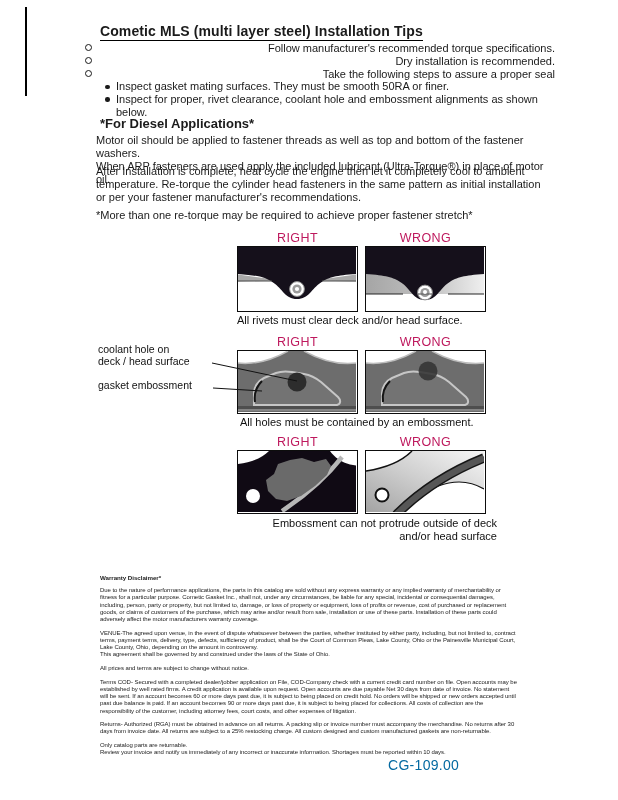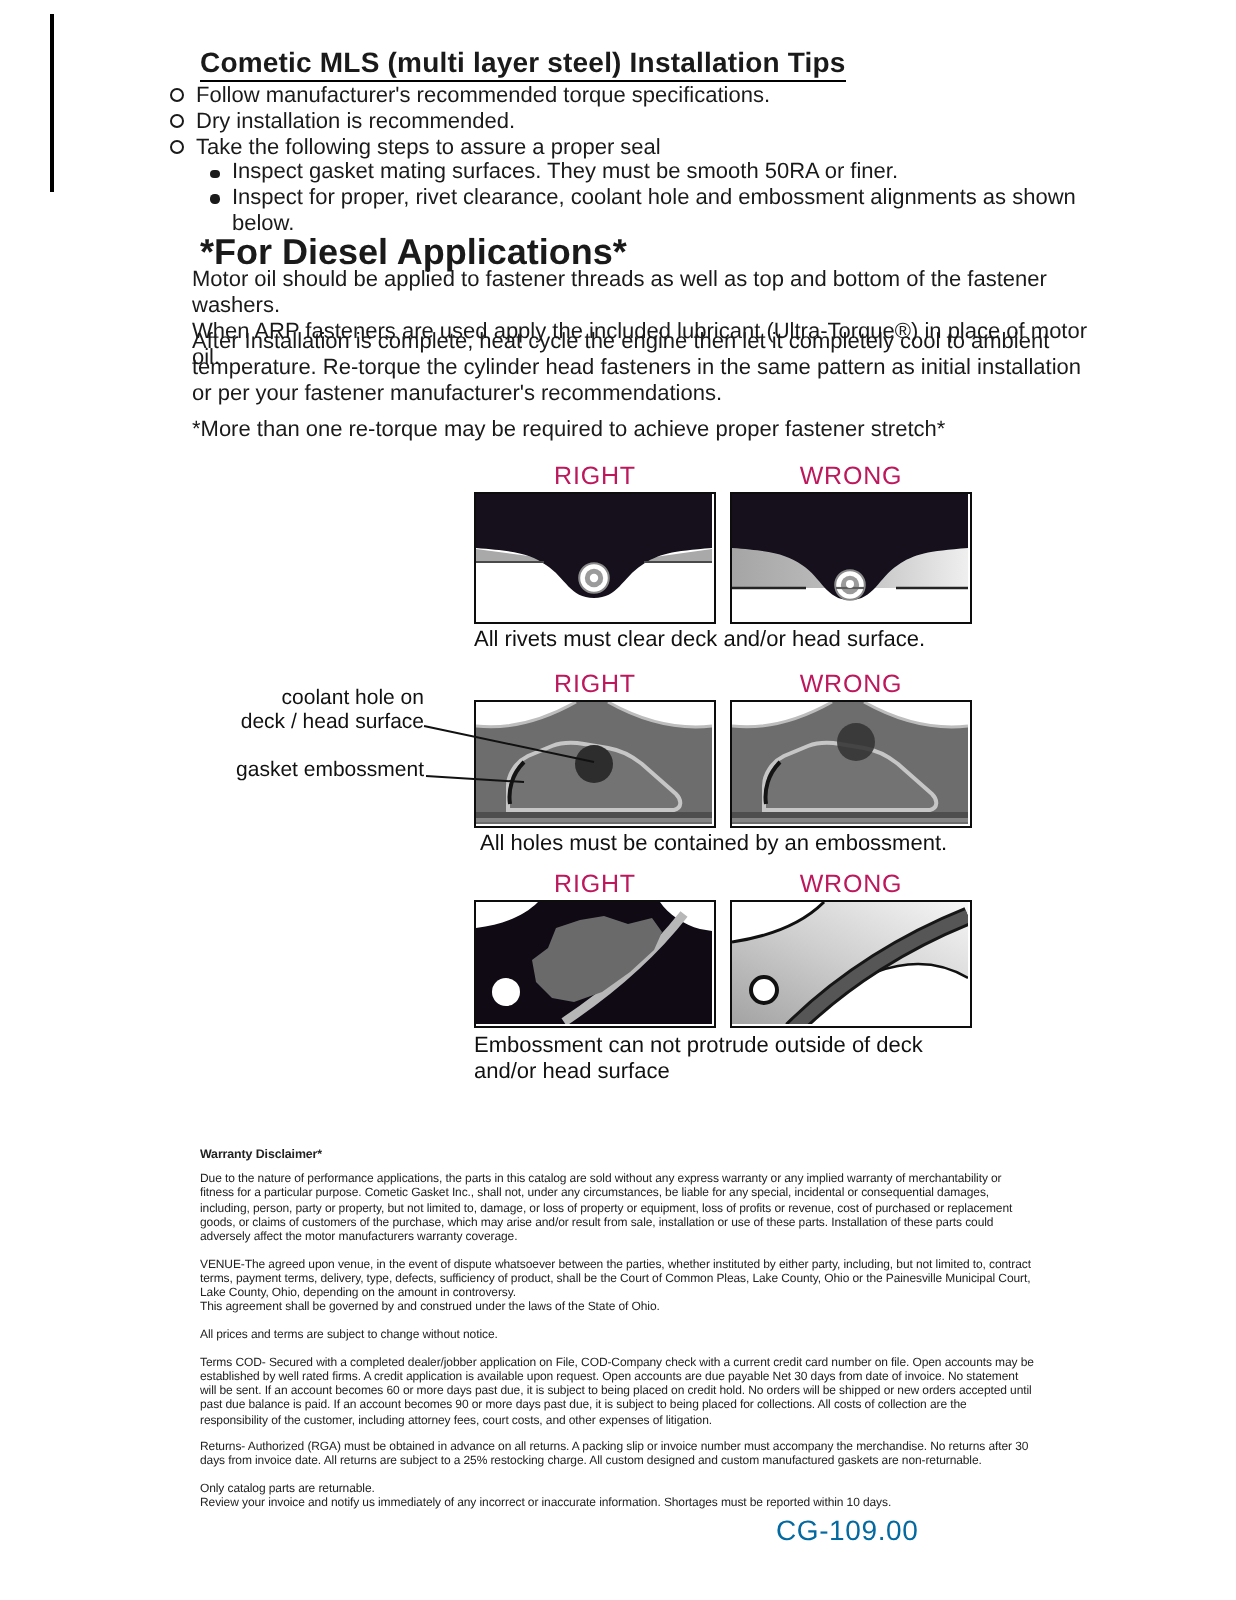--- a/index.html
+++ b/index.html
@@ -10,7 +10,7 @@
   .title{left:100px;top:23px;font-size:14px;font-weight:bold;letter-spacing:.1px;
          border-bottom:1.6px solid #000;padding-bottom:1px;}
   .tips{left:85px;top:42px;font-size:11px;line-height:12.8px;width:470px;}
-  .tip{position:relative;padding-left:13px;}
+  .tip{position:relative;padding-left:13px;text-align:right;}
   .tip .mk{position:absolute;left:0;top:2.2px;width:5px;height:5px;border:1px solid #1a1a1a;
            border-radius:50%;}
   .subtip{position:relative;margin-left:20px;padding-left:11px;}

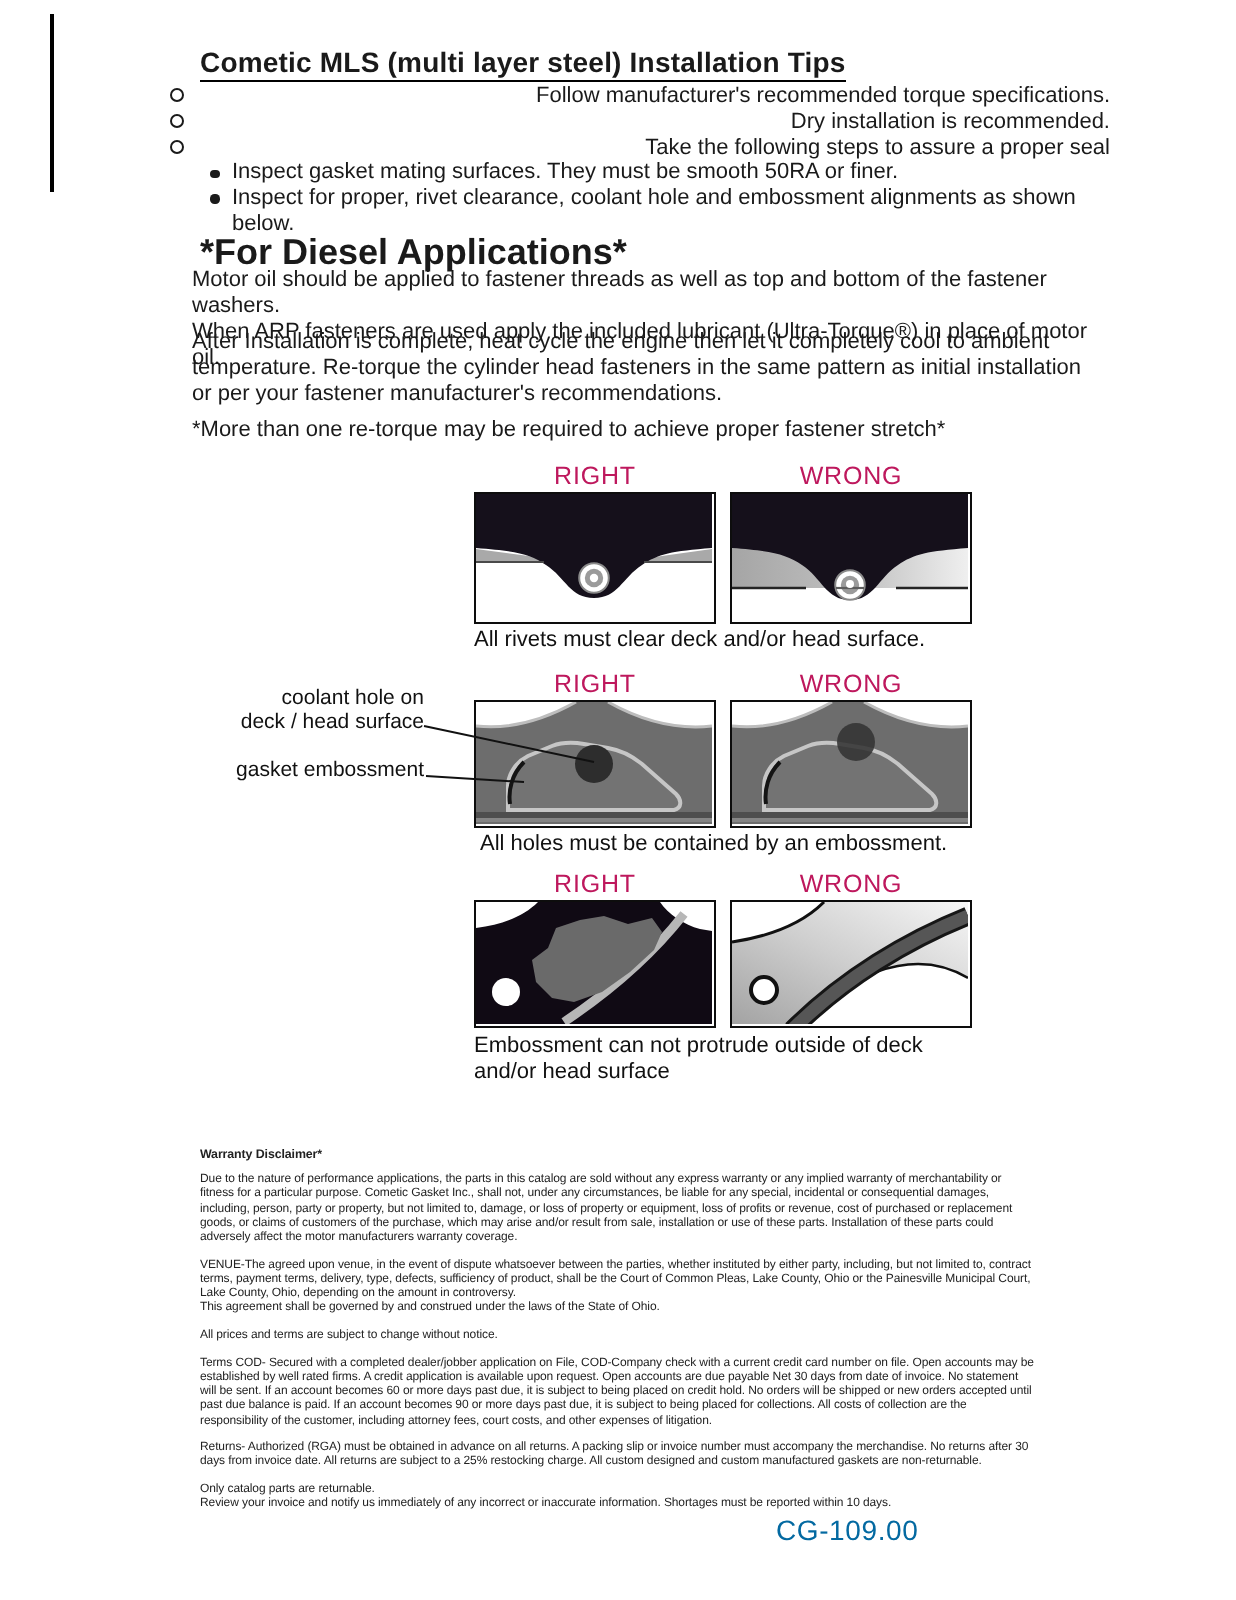--- a/index.html
+++ b/index.html
@@ -16,7 +16,7 @@
   .subtip{position:relative;margin-left:20px;padding-left:11px;}
   .subtip .mk{position:absolute;left:0;top:4.2px;width:4.5px;height:4.5px;background:#1a1a1a;
               border-radius:50%;}
-  .diesel-h{left:100px;top:116px;font-size:18px;font-weight:bold;}
+  .diesel-h{left:100px;top:116px;font-size:13px;font-weight:bold;}
   .para{left:96px;font-size:11px;line-height:12.9px;width:450px;}
   .p1{top:134px;} .p2{top:165px;} .pnote{top:209px;}
   .figlabel{font-size:12.5px;letter-spacing:.4px;color:#be185d;width:121px;text-align:center;}

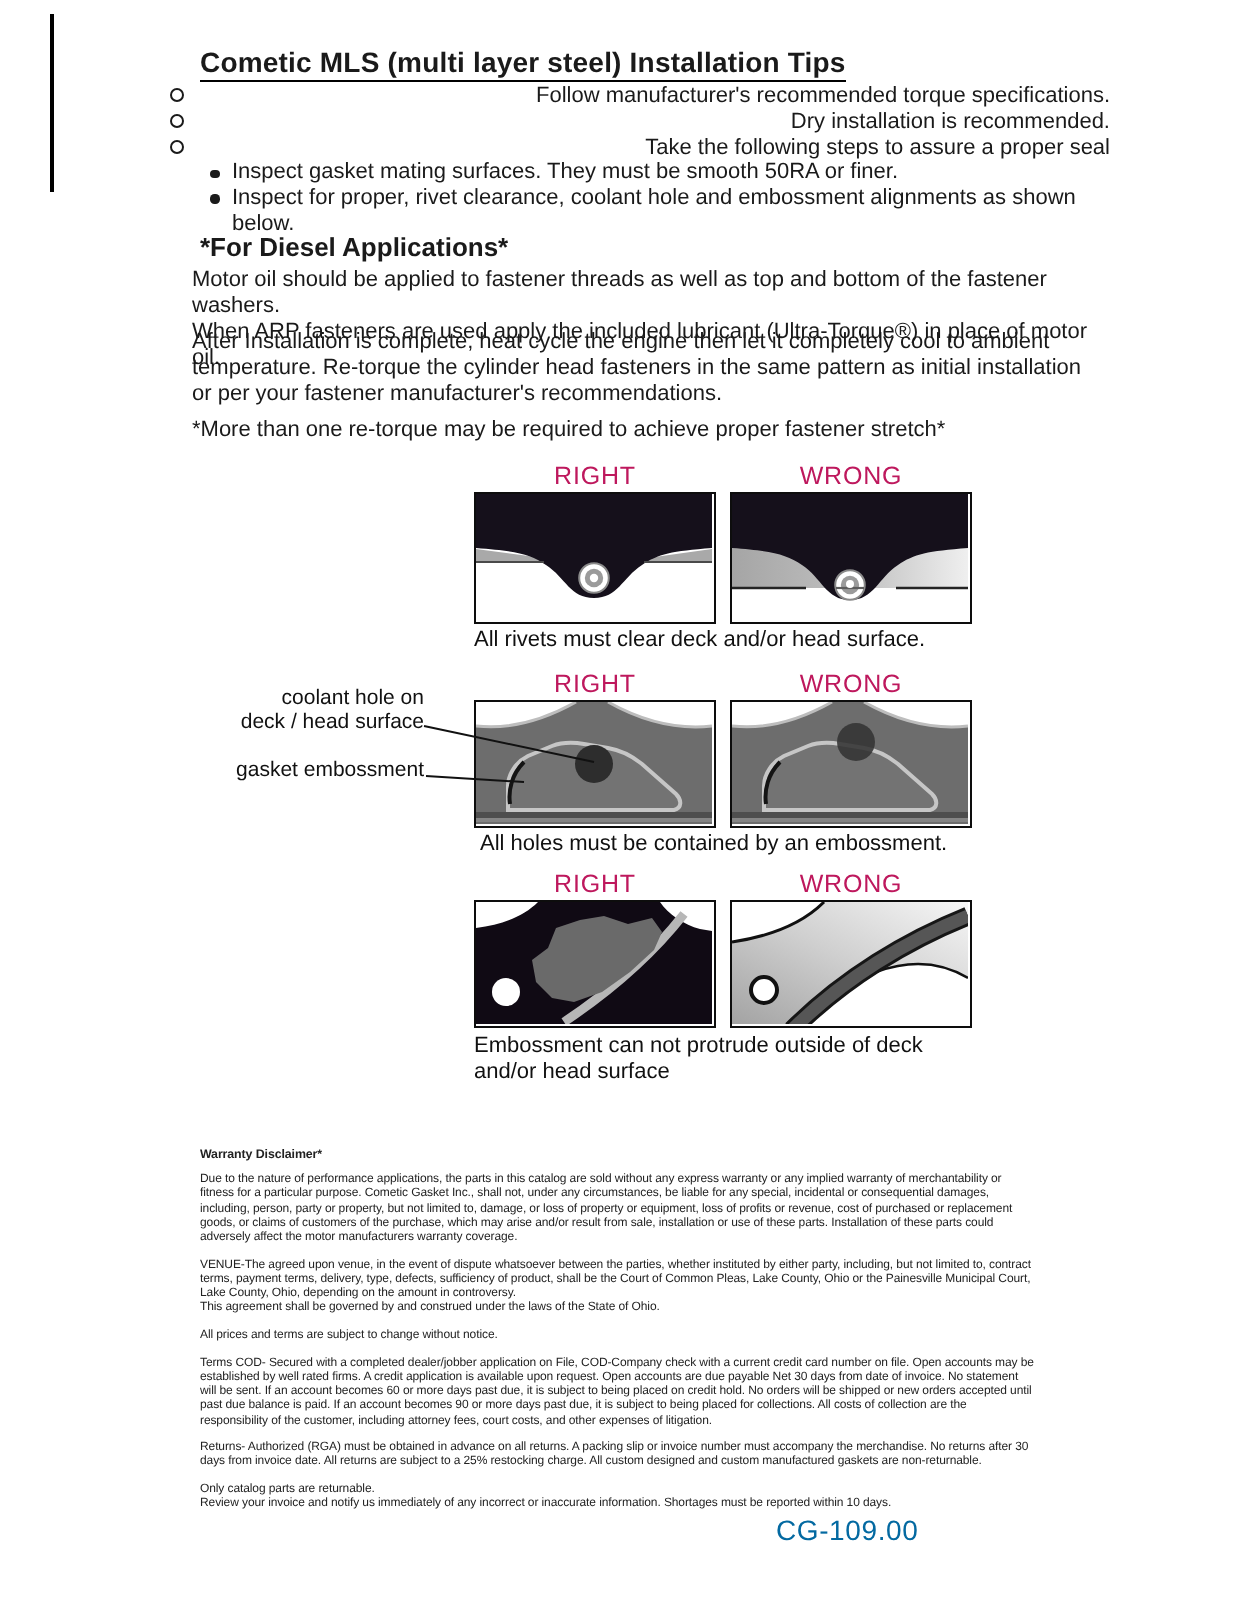--- a/index.html
+++ b/index.html
@@ -23,7 +23,7 @@
   .panel{width:121px;border:1.6px solid #0d0d0d;box-sizing:border-box;background:#fff;}
   .panel svg{display:block;}
   .cap{font-size:11px;color:#111;line-height:12.5px;}
-  .annot{font-size:10.5px;line-height:11.8px;text-align:right;color:#111;}
+  .annot{font-size:10.5px;line-height:11.8px;text-align:left;color:#111;}
   .overlay{pointer-events:none;z-index:5;}
   .discl{left:100px;top:574px;width:418px;font-size:6px;line-height:7.2px;color:#222;
           letter-spacing:-0.05px;}

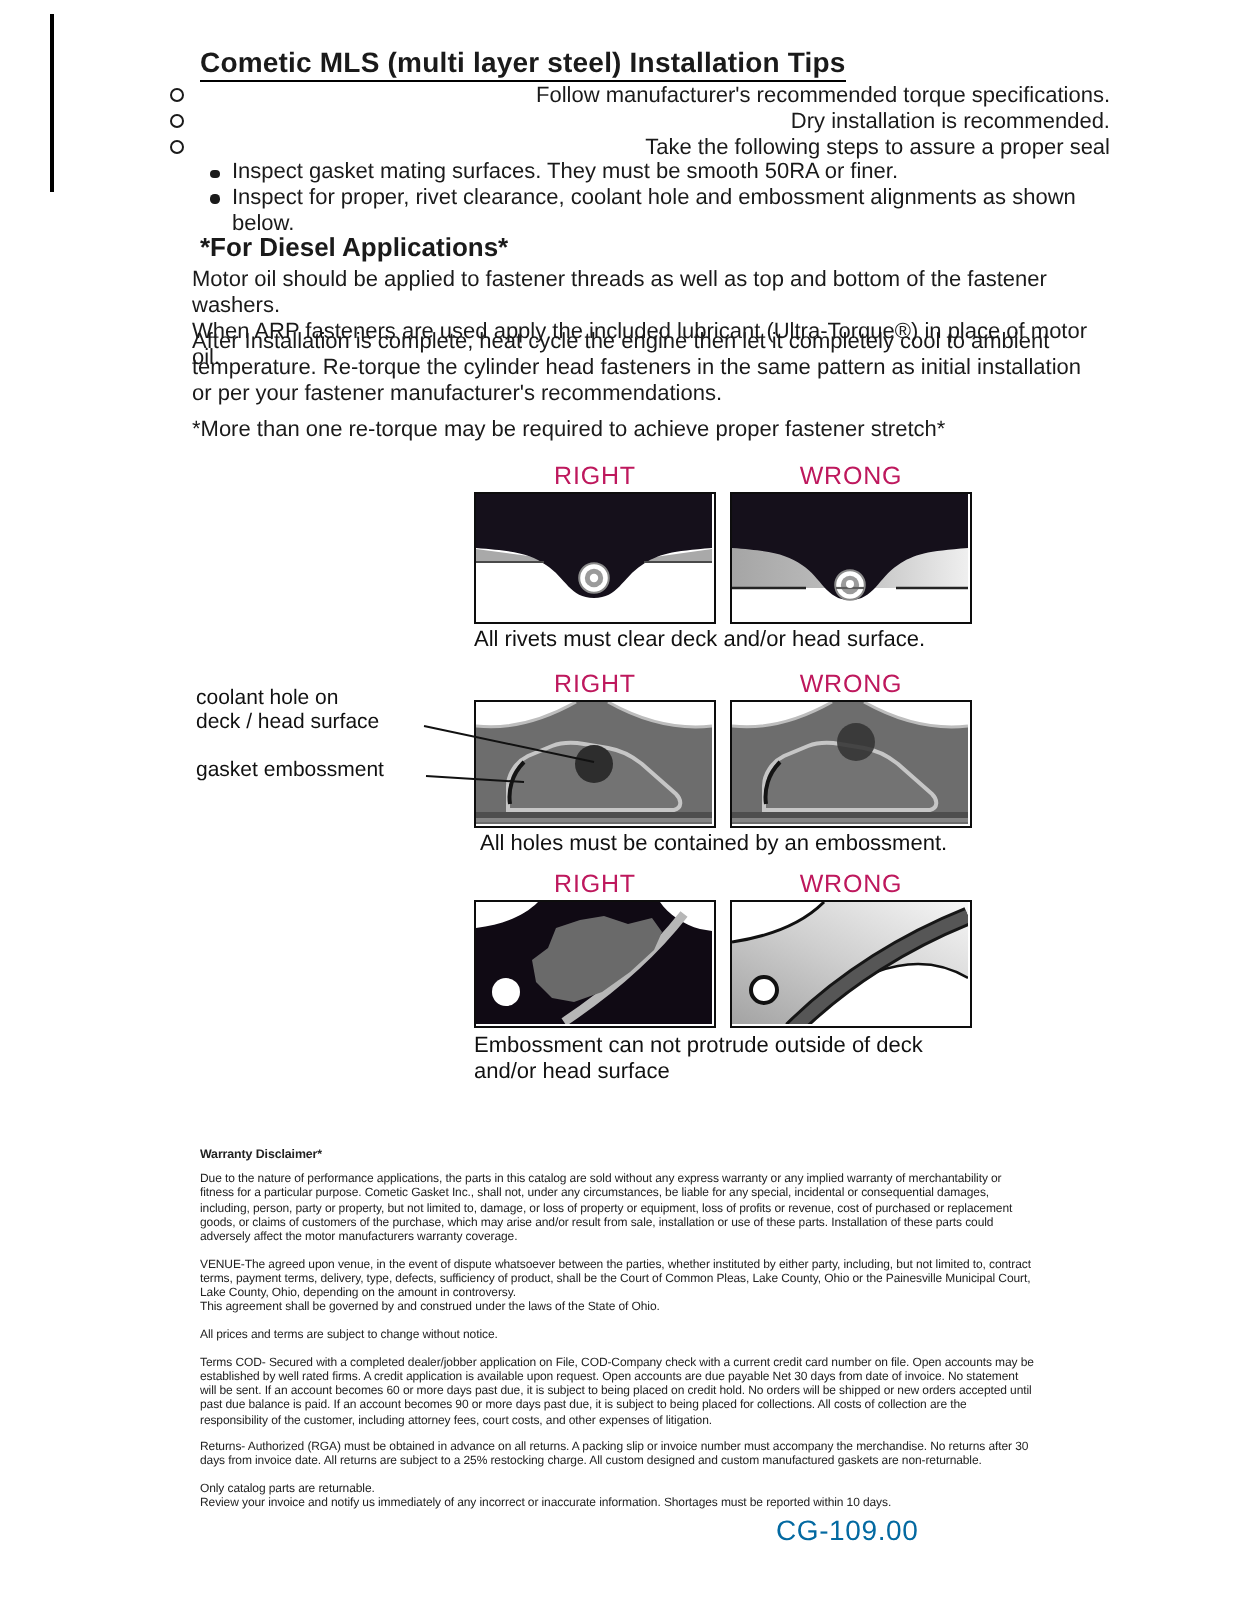--- a/index.html
+++ b/index.html
@@ -195,7 +195,7 @@
     </svg>
   </div>
 
-  <div class="abs cap" style="left:237px;top:517px;width:260px;">
+  <div class="abs cap" style="left:237px;top:517px;width:260px;text-align:right;">
     <div>Embossment can not protrude outside of deck</div>
     <div>and/or head surface</div>
   </div>

